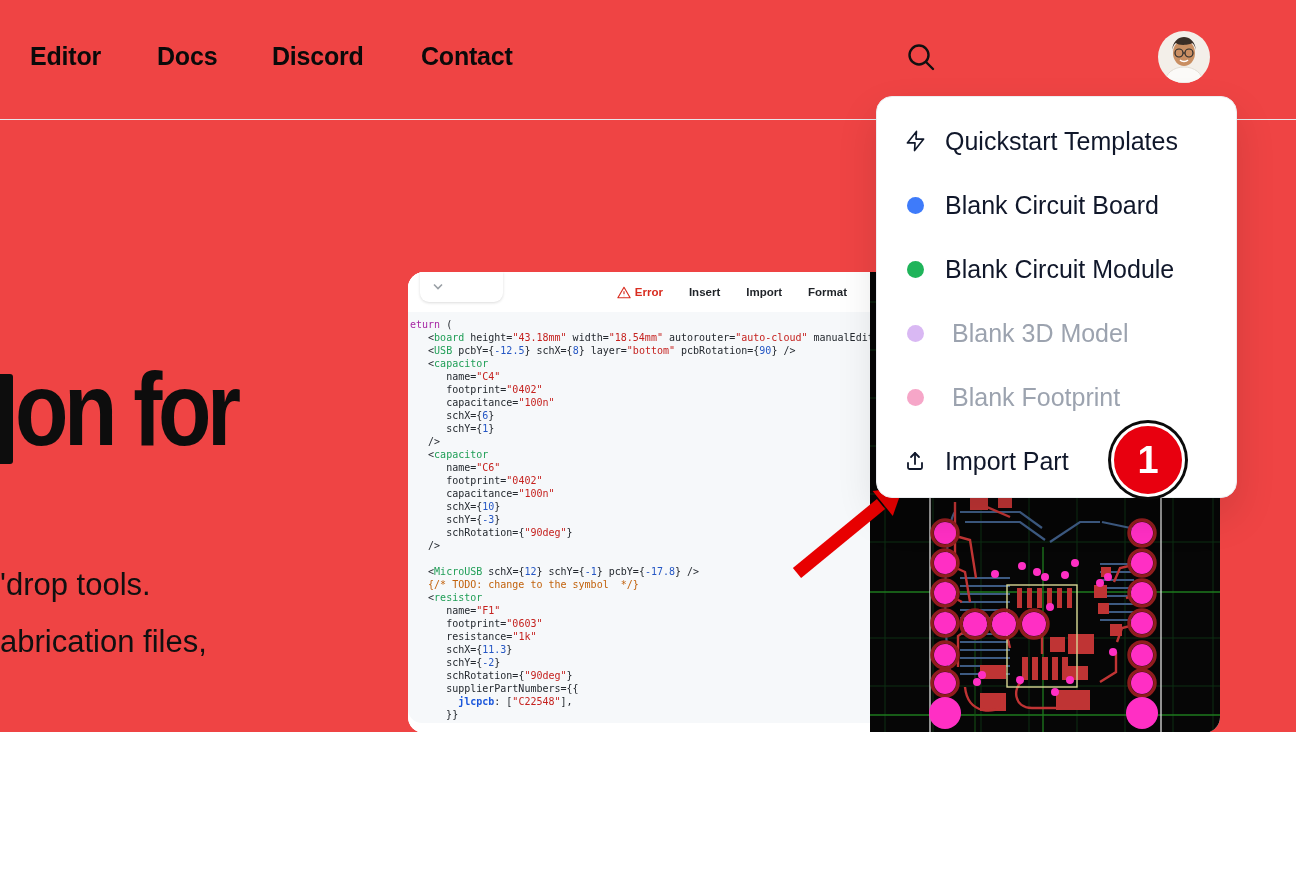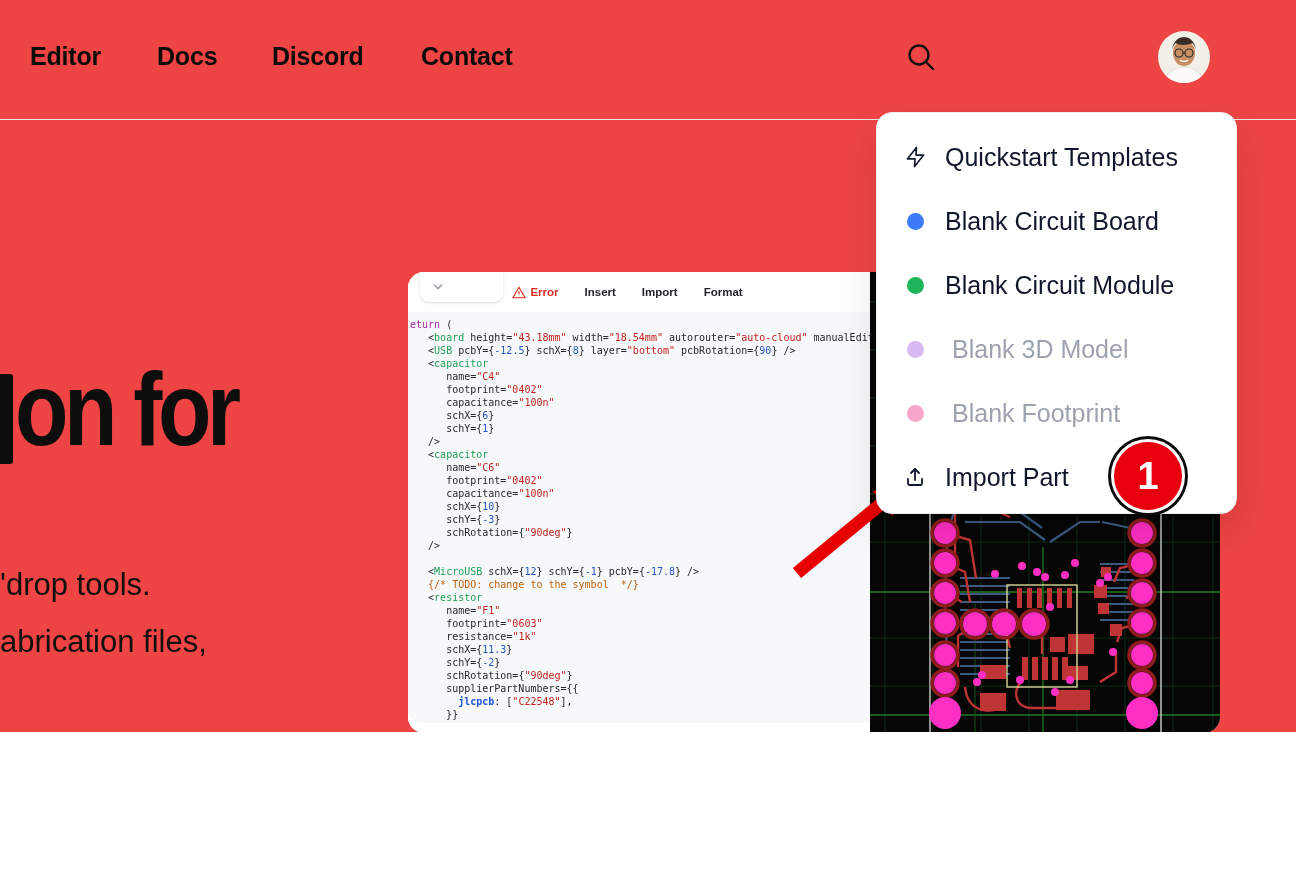--- a/index.html
+++ b/index.html
@@ -49,7 +49,7 @@
   .pcb-panel{position:absolute;left:462px;top:0;width:350px;height:461px;}
 
   
-  .dropdown{position:absolute;left:876px;top:112px;width:361px;height:402px;background:#fff;border:1px solid #eceef1;
+  .dropdown{position:absolute;left:876px;top:96px;width:361px;height:402px;background:#fff;border:1px solid #eceef1;
             border-radius:16px;box-shadow:0 18px 40px rgba(0,0,0,.12);z-index:10;box-sizing:border-box;padding-top:12px;}
   .dd-item{height:64px;display:flex;align-items:center;padding-left:25px;gap:17px;font-size:25px;font-weight:500;
            color:#10172a;cursor:pointer;}

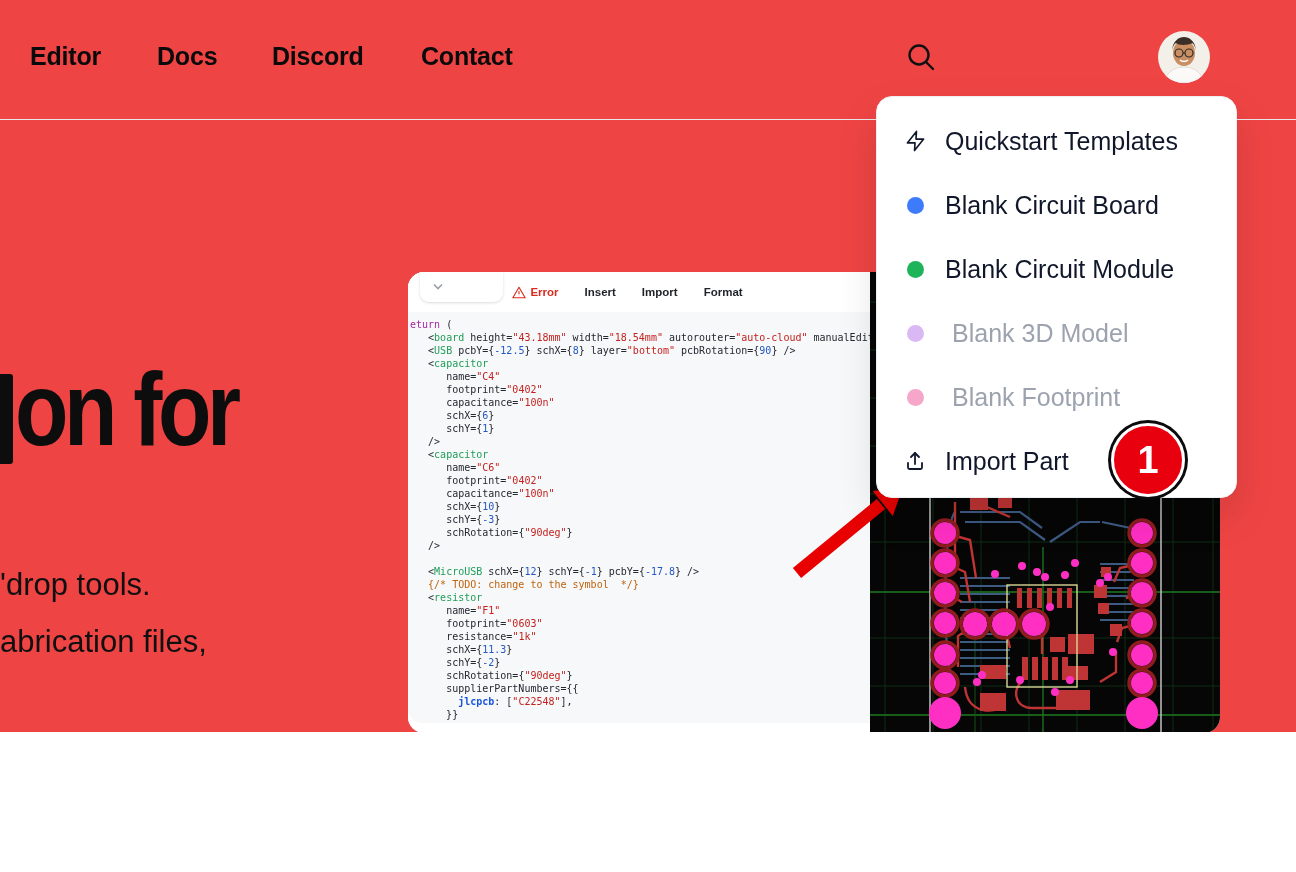--- a/index.html
+++ b/index.html
@@ -35,7 +35,7 @@
   .hero{position:absolute;left:408px;top:272px;width:812px;height:461px;border-radius:16px;overflow:hidden;background:#fff;z-index:1;}
   .editor-panel{position:absolute;left:0;top:0;width:462px;height:461px;background:#fff;}
   .editor-toolbar{position:absolute;left:0;top:0;width:462px;height:40px;background:#fff;display:flex;
-                  justify-content:center;align-items:center;gap:26px;padding-right:23px;box-sizing:border-box;}
+                  justify-content:flex-end;align-items:center;gap:26px;padding-right:23px;box-sizing:border-box;}
   .tb-item{font-size:11.5px;font-weight:600;color:#1f2328;display:flex;align-items:center;gap:4px;}
   .tb-error{color:#d92d20;}
   .editor-tab{position:absolute;left:12px;top:0;width:83px;height:30px;background:#fff;border-radius:0 0 9px 9px;

